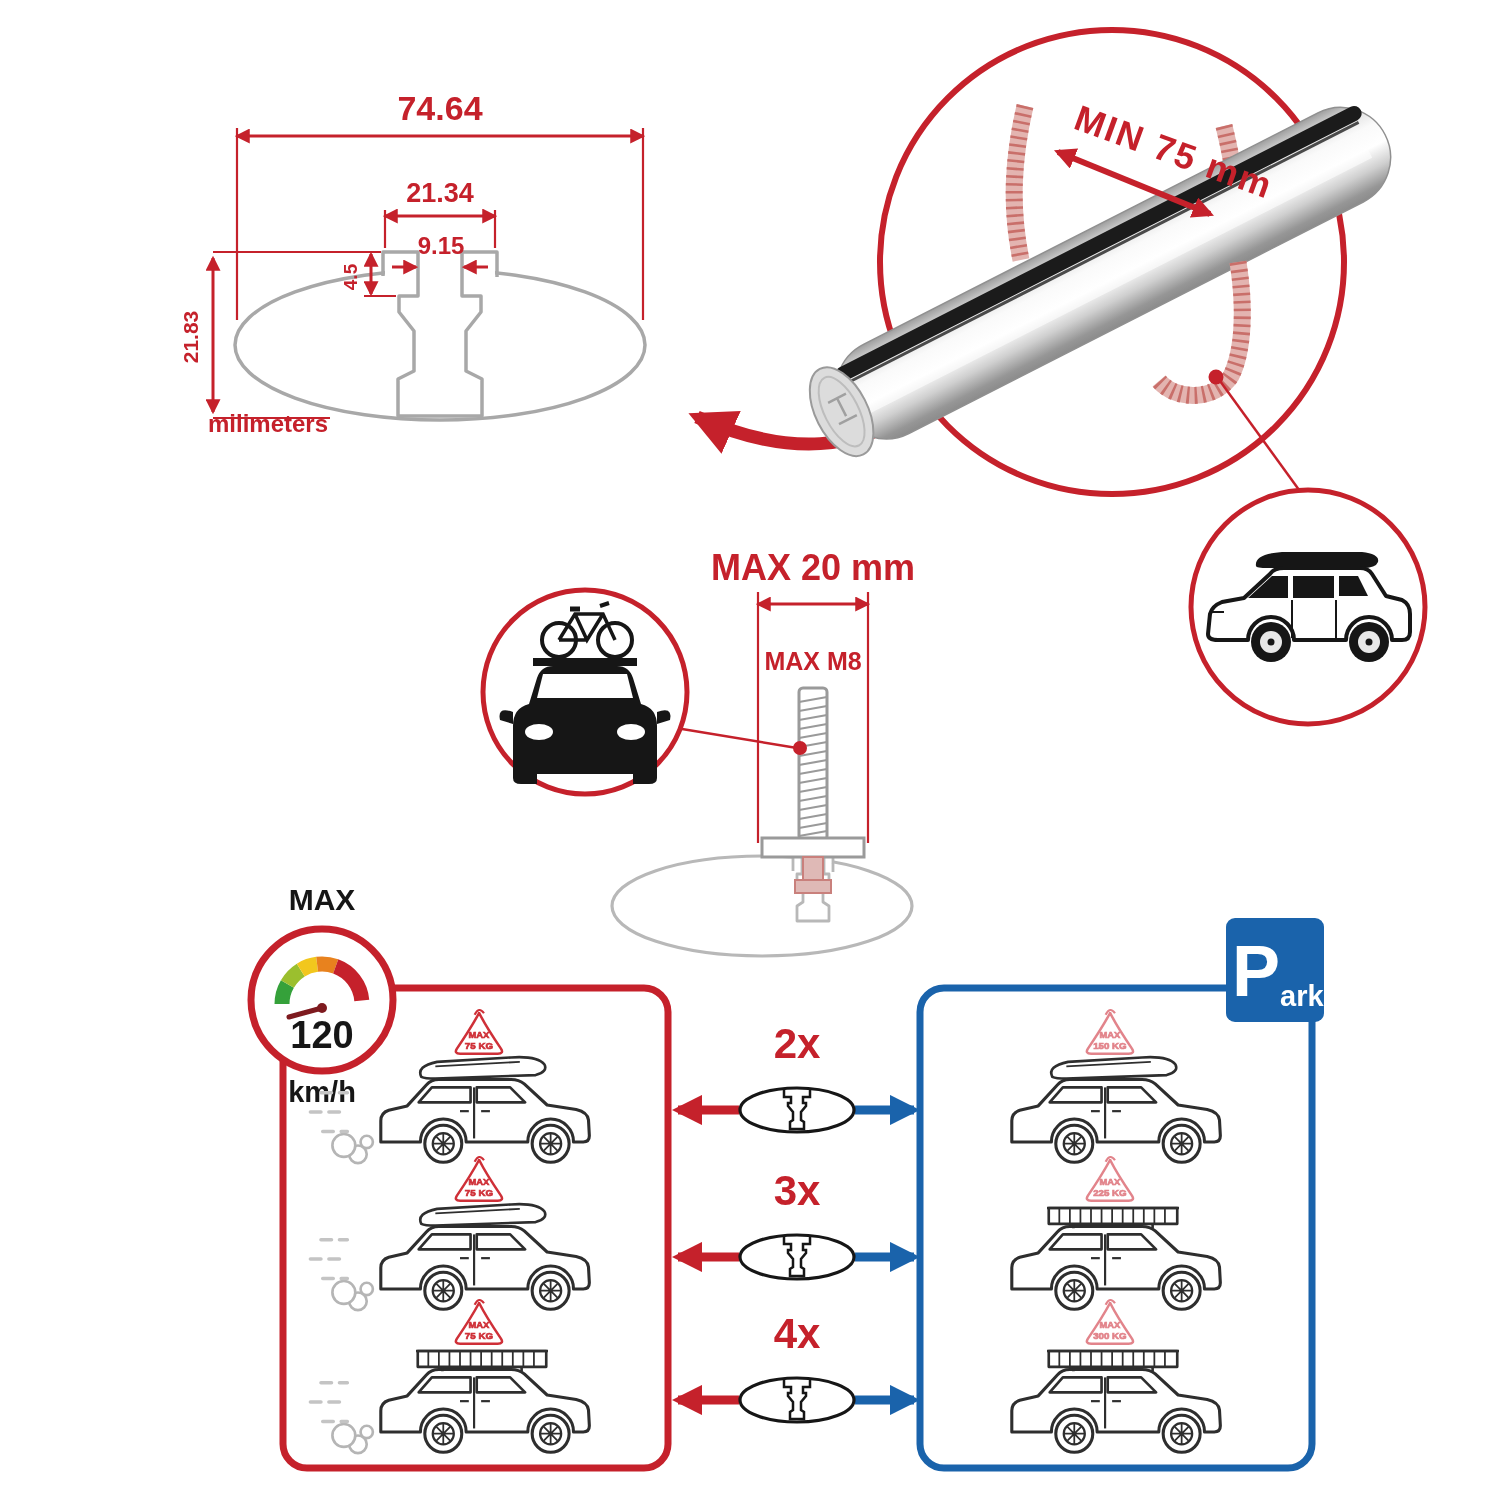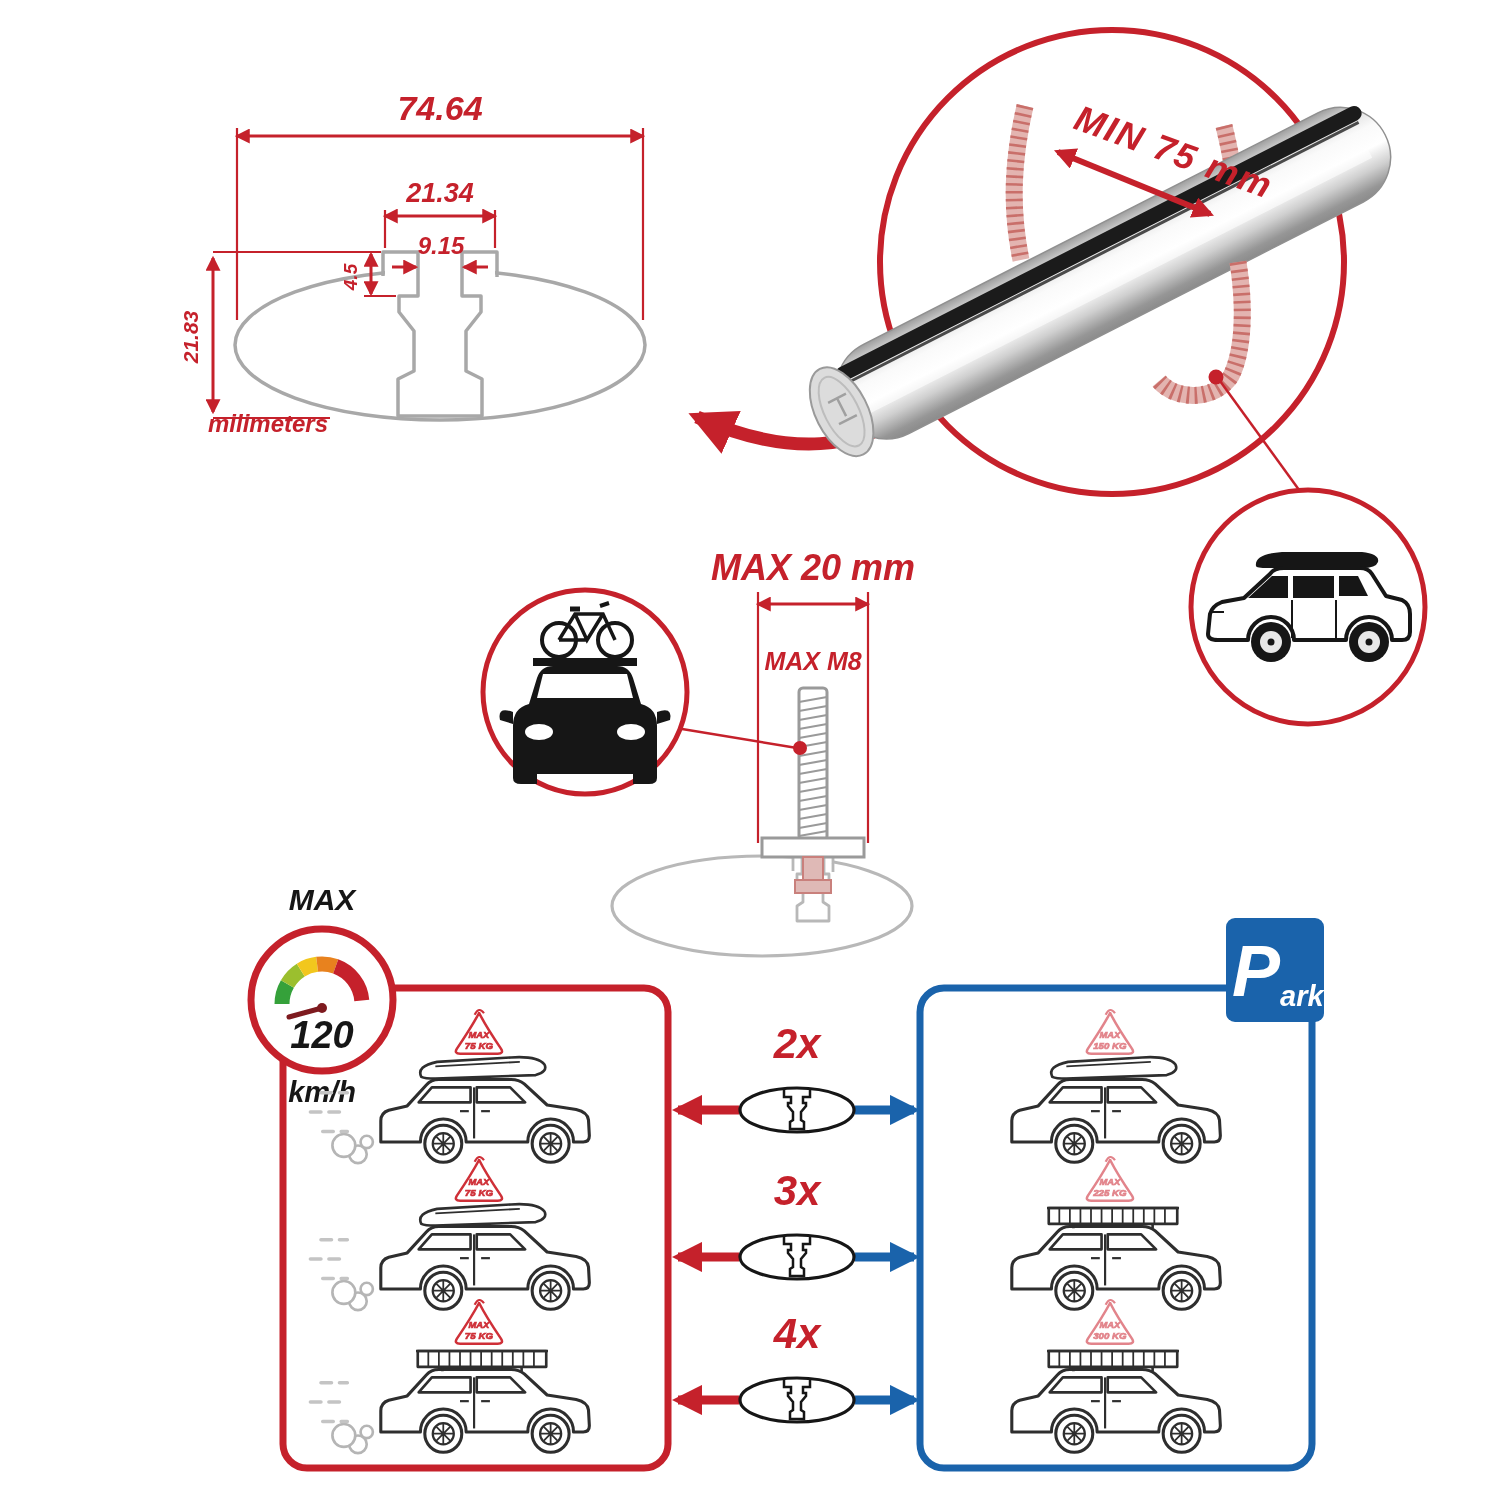--- a/index.html
+++ b/index.html
@@ -3,7 +3,7 @@
 <meta charset="utf-8">
 <style>
   html,body{margin:0;padding:0;background:#ffffff;}
-  .canvas{position:relative;width:1500px;height:1500px;background:#ffffff;font-family:"Liberation Sans",sans-serif;overflow:hidden;font-style:italic;}
+  .canvas{position:relative;width:1500px;height:1500px;background:#ffffff;font-family:"Liberation Sans",sans-serif;overflow:hidden;}
   svg{display:block;}
   text{font-family:"Liberation Sans",sans-serif;}
   .t-red{fill:#c5212b;font-weight:bold;}

